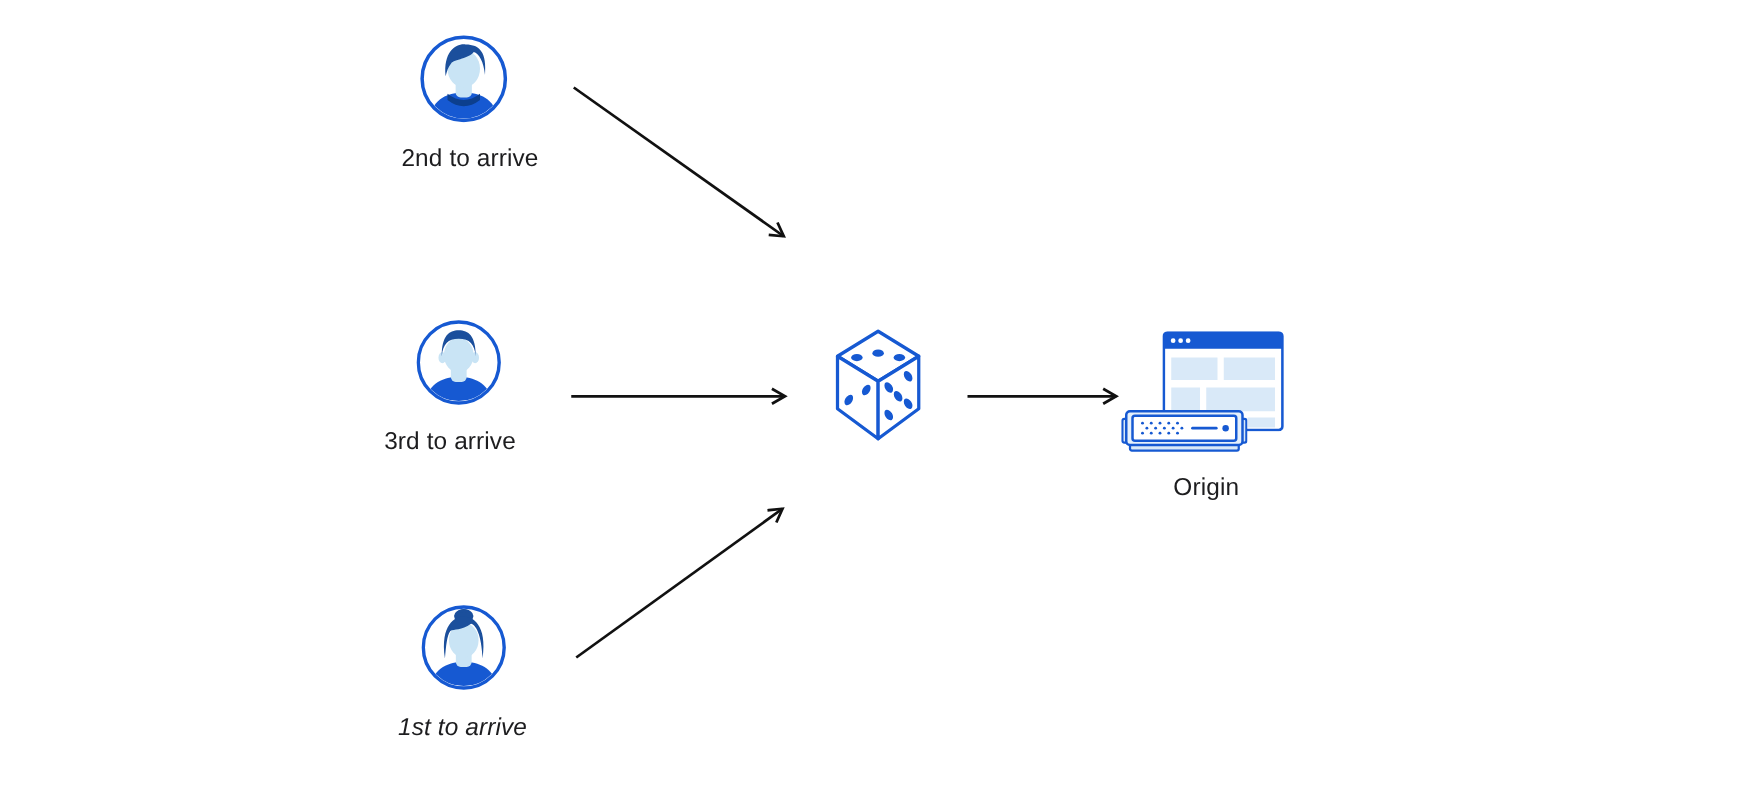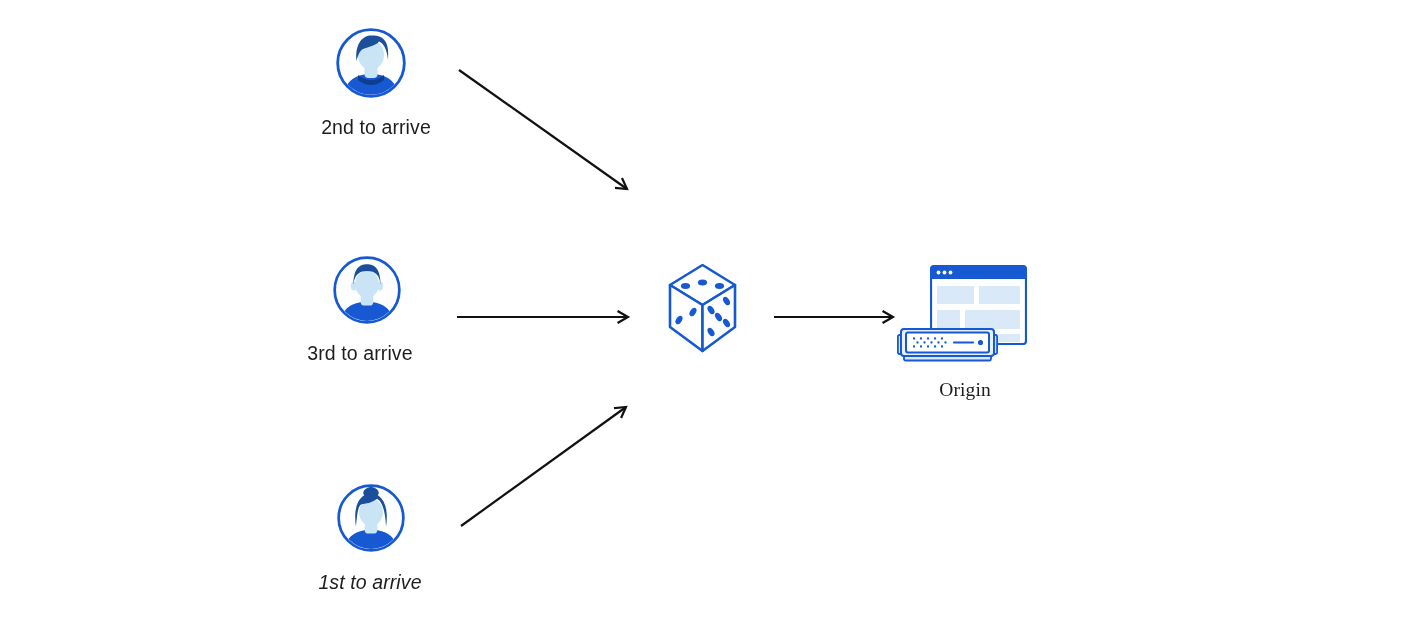--- a/index.html
+++ b/index.html
@@ -184,7 +184,7 @@
     <line class="srv-line" x1="57" y1="14.5" x2="76" y2="14.5"></line>
     <circle class="srv-led" cx="83.5" cy="14.5" r="2.6"></circle>
   </svg>
-  <div class="node-label" style="left:965px; top:379px;font-family:Liberation Serif, serif;">Origin</div>
+  <div class="node-label" style="left:965px; top:379px;">Origin</div>
 
 </div>
 

